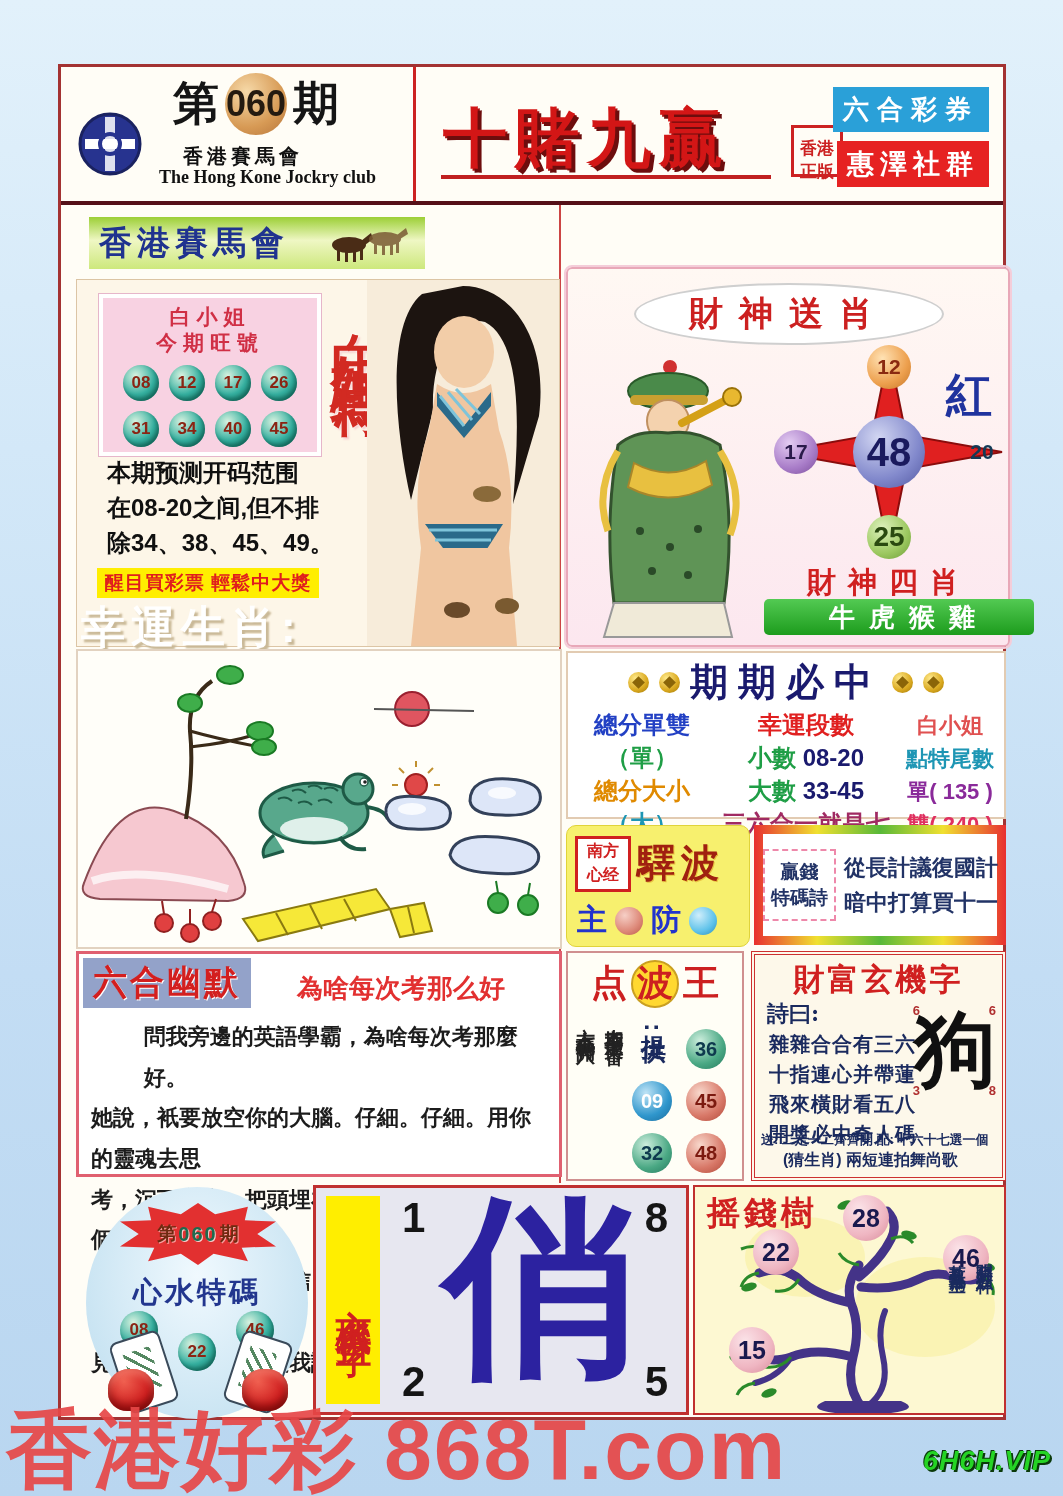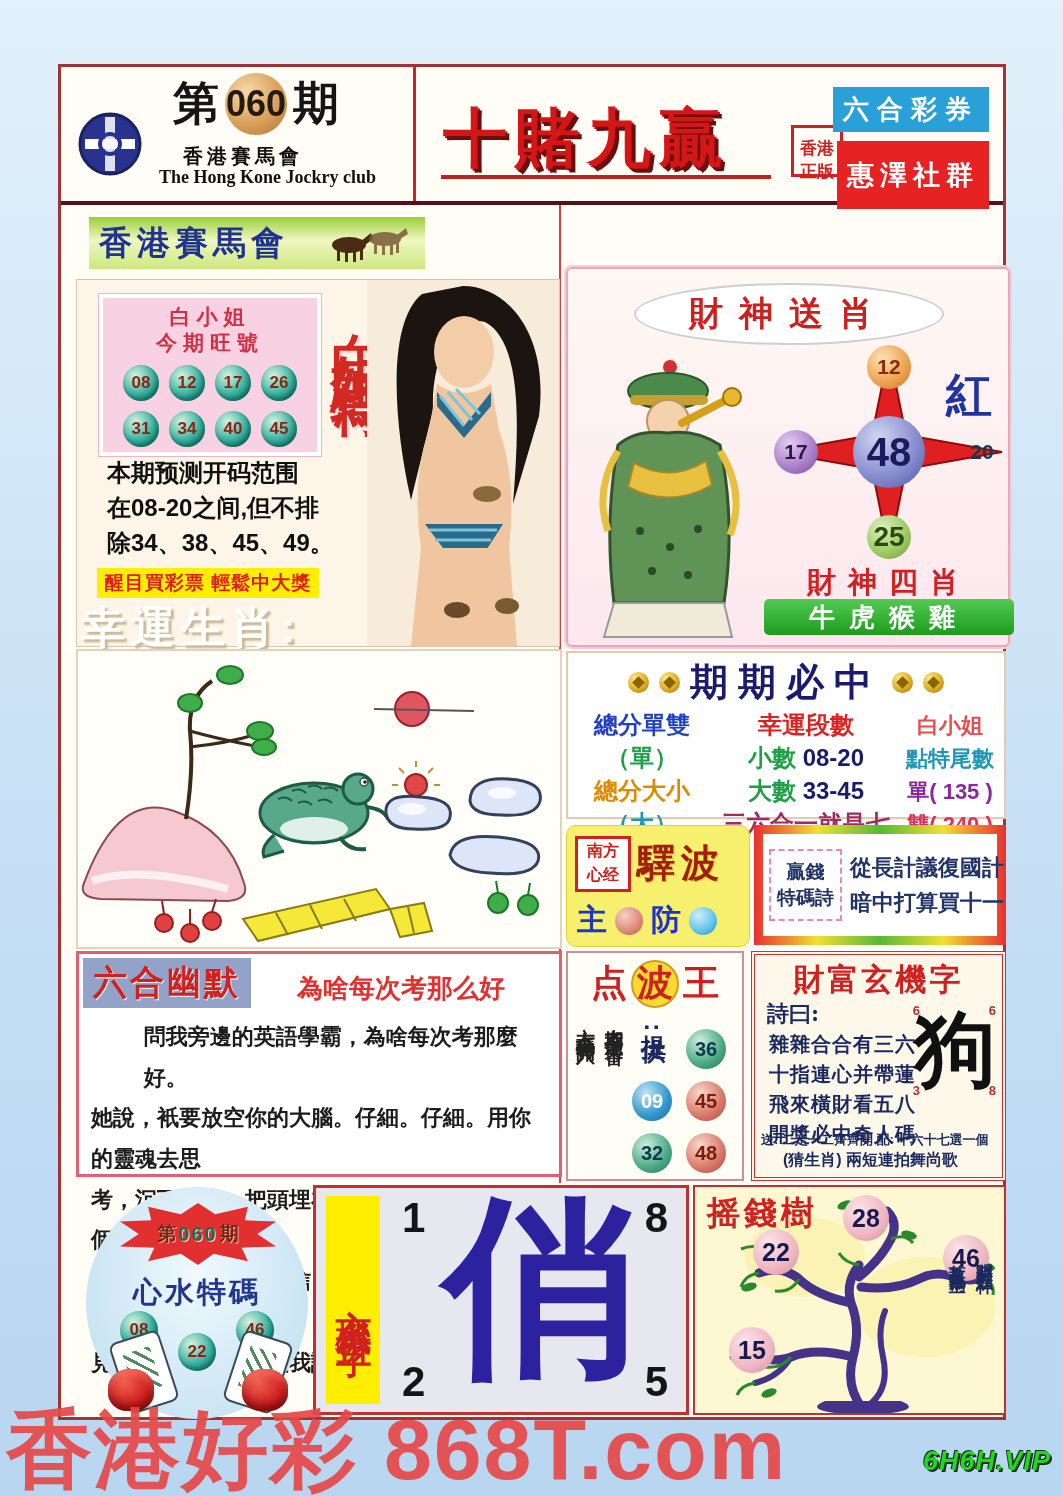--- a/index.html
+++ b/index.html
@@ -31,7 +31,7 @@
   .badge-blue{position:absolute;right:14px;top:20px;background:#2aa0d8;color:#fff;
     font-size:26px;font-weight:900;letter-spacing:8px;padding:5px 10px;}
   .badge-red{position:absolute;right:14px;top:74px;background:#e62222;color:#fff;
-    font-size:27px;font-weight:900;letter-spacing:6px;padding:16px 10px;}
+    font-size:27px;font-weight:900;letter-spacing:6px;padding:5px 10px;}
   .col-divider{position:absolute;left:498px;top:138px;width:2px;height:978px;background:#cc4444;}
   
   .green-banner{position:absolute;left:28px;top:150px;width:336px;height:52px;

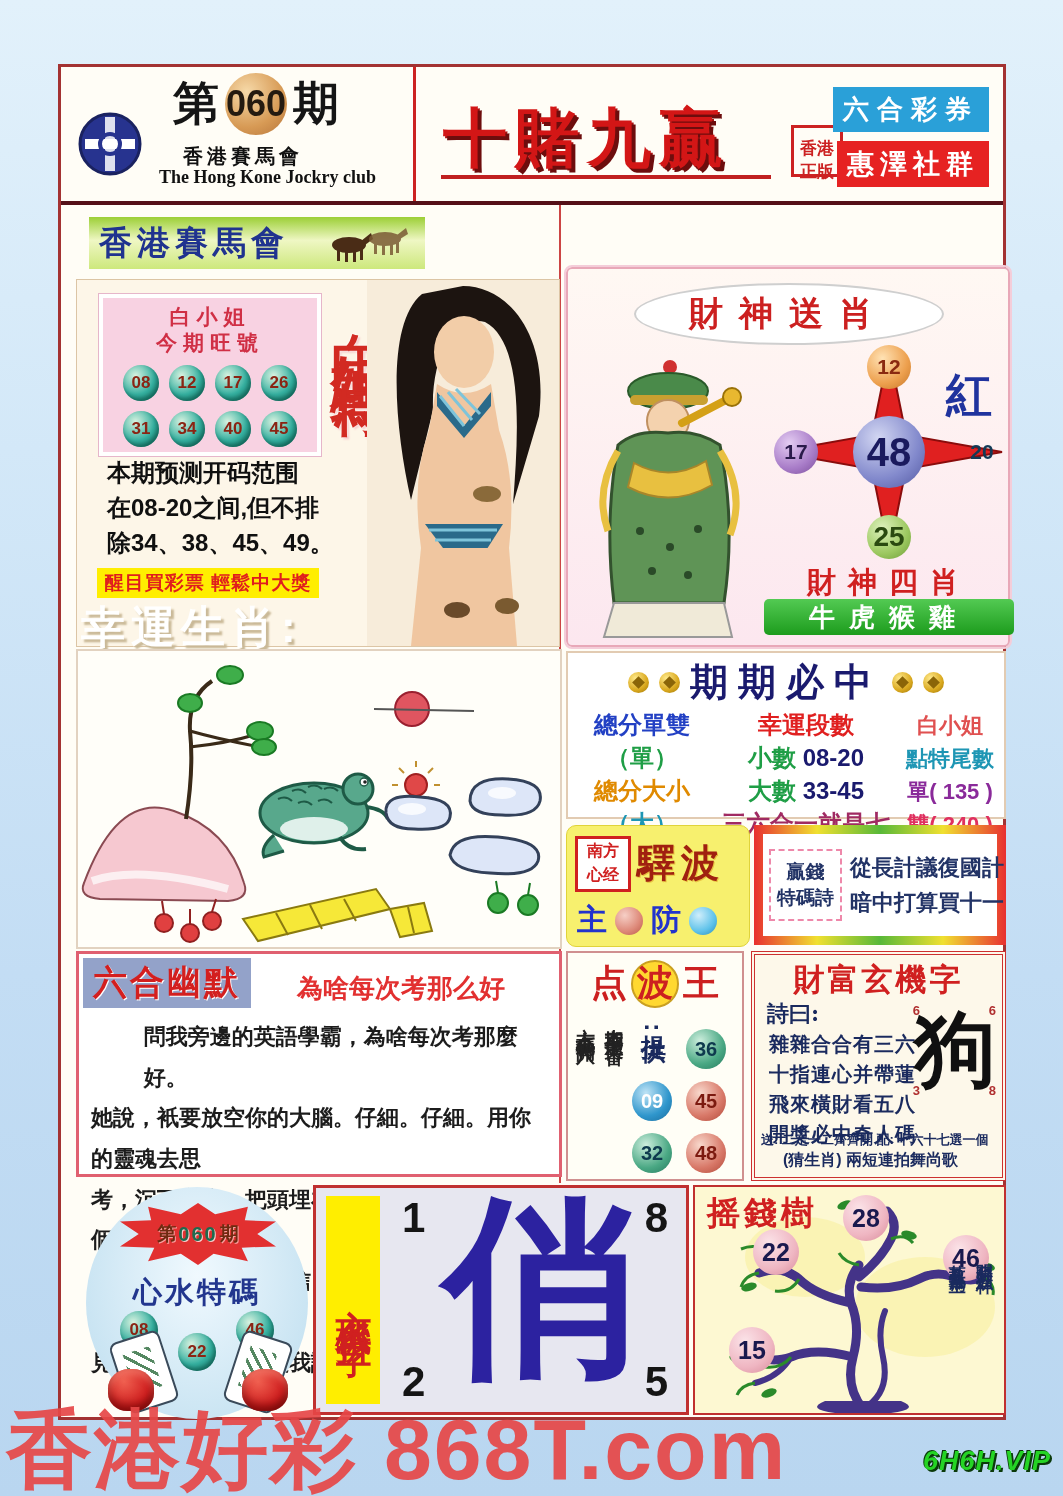--- a/index.html
+++ b/index.html
@@ -85,7 +85,7 @@
     color:#d02020;font-size:29px;font-weight:900;letter-spacing:12px;font-family:"Liberation Serif",serif;}
   .four-banner{position:absolute;left:196px;top:330px;width:250px;height:36px;border-radius:5px;
     background:linear-gradient(180deg,#53ca53,#1d9c1d);display:flex;align-items:center;justify-content:center;
-    color:#fff;font-size:26px;font-weight:900;letter-spacing:14px;}
+    color:#fff;font-size:26px;font-weight:900;letter-spacing:14px;padding-left:20px;}
   .surewin{position:absolute;left:505px;top:584px;width:440px;height:168px;background:#fff;border:2px solid #e2cbb2;box-sizing:border-box;}
   .sw-title{display:flex;align-items:center;justify-content:center;gap:10px;margin-top:4px;}
   .sw-title .t{font-size:38px;font-weight:900;color:#1a1a6e;letter-spacing:10px;font-family:"Liberation Serif",serif;}

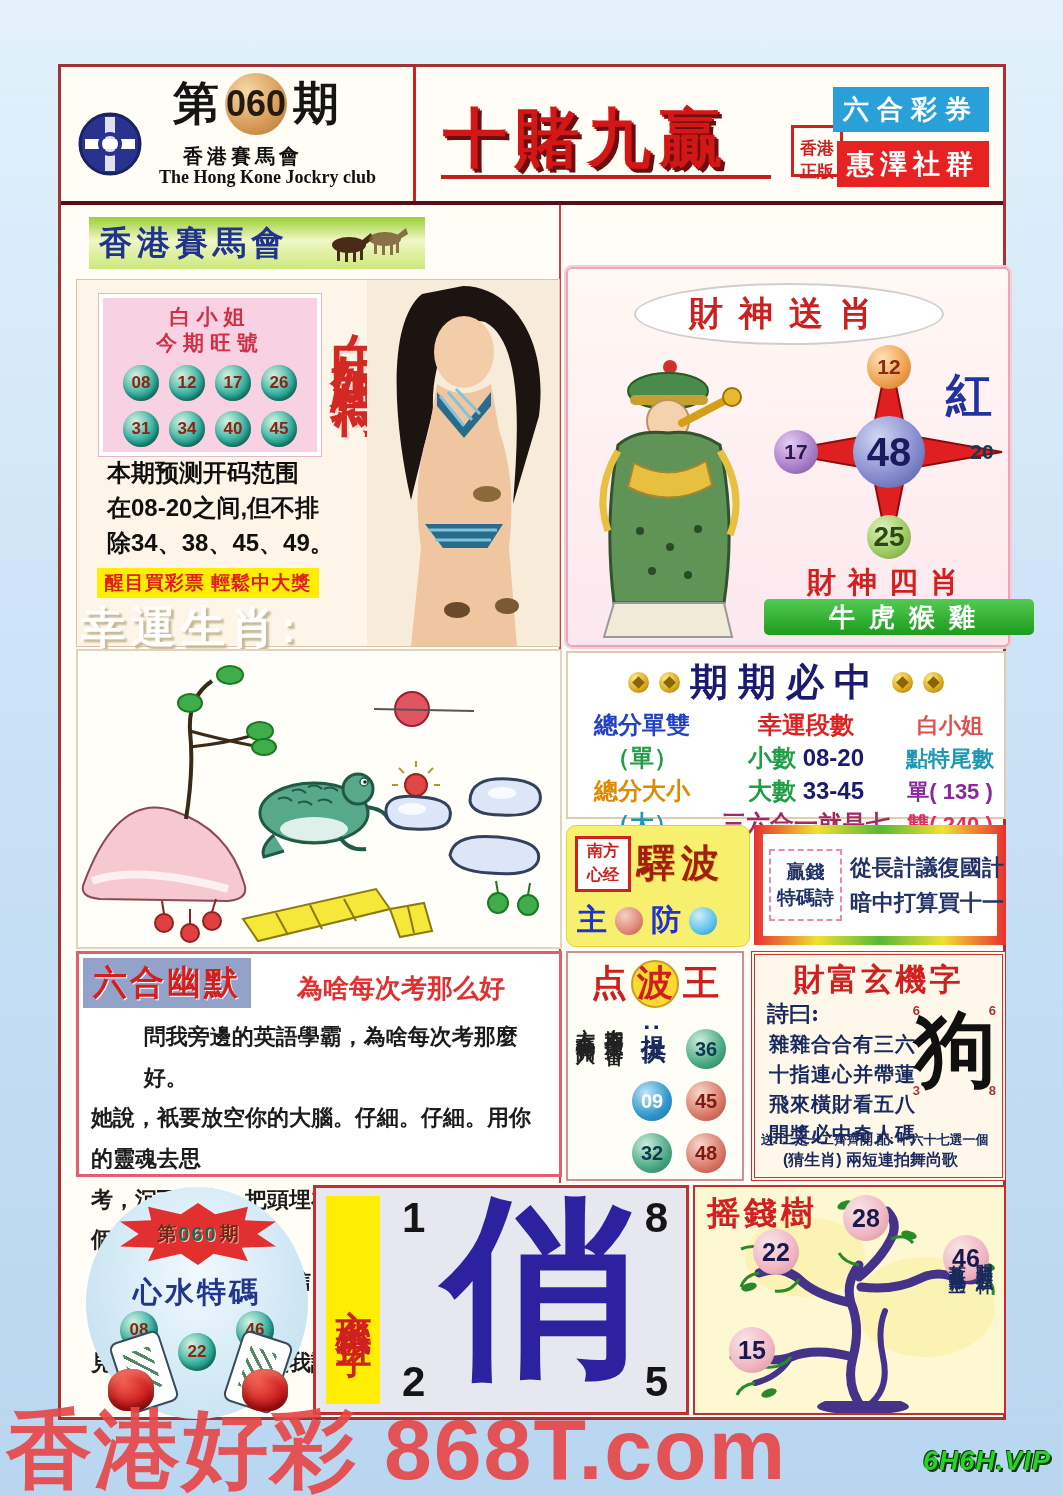--- a/index.html
+++ b/index.html
@@ -111,7 +111,7 @@
   .dot-blue{width:28px;height:28px;border-radius:50%;background:radial-gradient(circle at 35% 30%,#cfeefb,#5ec2ea 60%,#2a8ab8);}
   .poembox{position:absolute;left:693px;top:758px;width:252px;height:120px;box-sizing:border-box;padding:9px;
     background:linear-gradient(90deg,#e83030,#f0e030,#58b838,#f0e030,#e83030);}
-  .poembox-in{background:#fff;width:100%;height:100%;box-sizing:border-box;display:flex;align-items:center;gap:8px;padding:6px;}
+  .poembox-in{background:#fff;width:100%;height:100%;box-sizing:border-box;display:flex;align-items:center;gap:8px;padding:0;}
   .poem-label{border:2px dashed #ee88aa;color:#223366;font-size:19px;font-weight:900;
     padding:8px 6px;text-align:center;line-height:1.35;white-space:nowrap;}
   .poem-lines{font-size:22px;font-weight:900;color:#223366;line-height:1.6;white-space:nowrap;}

